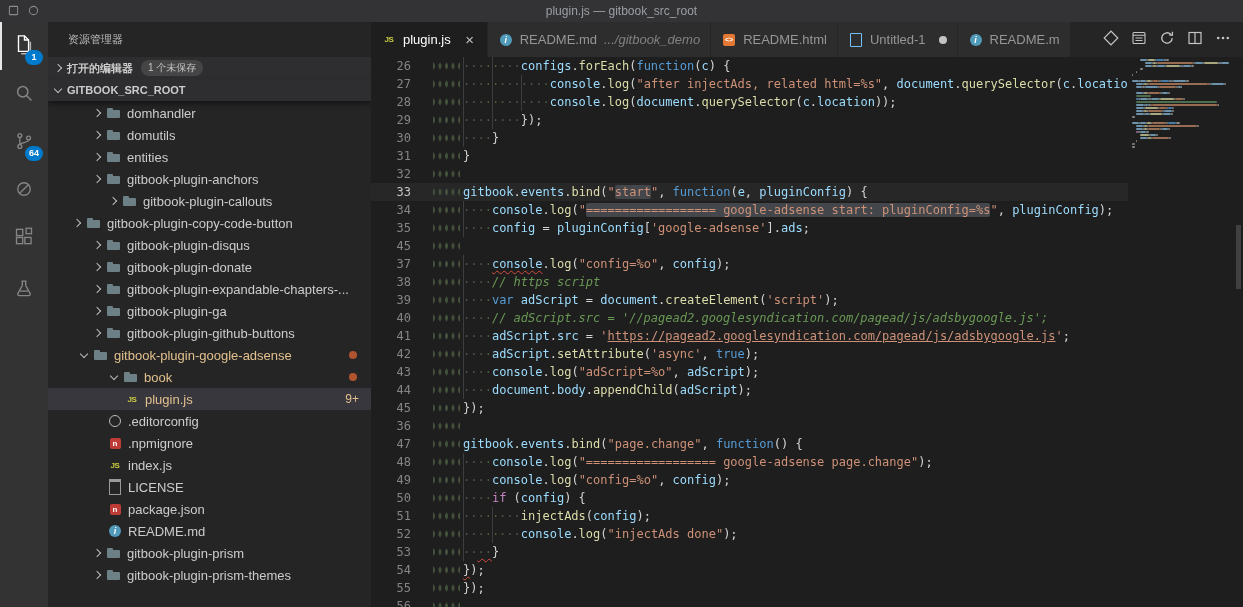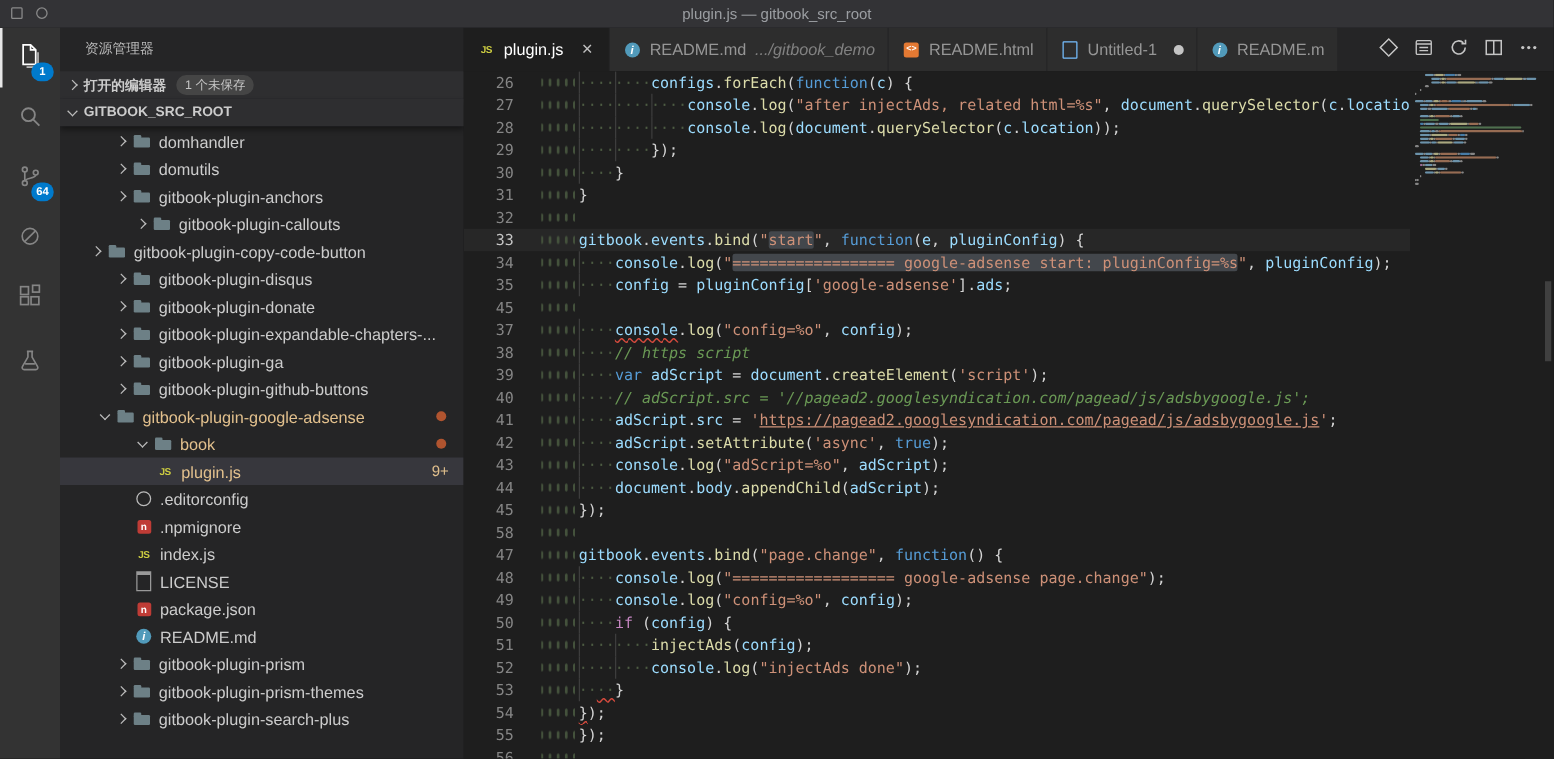--- a/index.html
+++ b/index.html
@@ -190,6 +190,11 @@
           <div class="tree-row" style="padding-left: 42px;">
             <span class="chev"></span>
             <span class="folder-ico"></span>
+            <span class="tree-label">entities</span>
+          </div>
+          <div class="tree-row" style="padding-left: 42px;">
+            <span class="chev"></span>
+            <span class="folder-ico"></span>
             <span class="tree-label">gitbook-plugin-anchors</span>
           </div>
           <div class="tree-row" style="padding-left: 58px;">

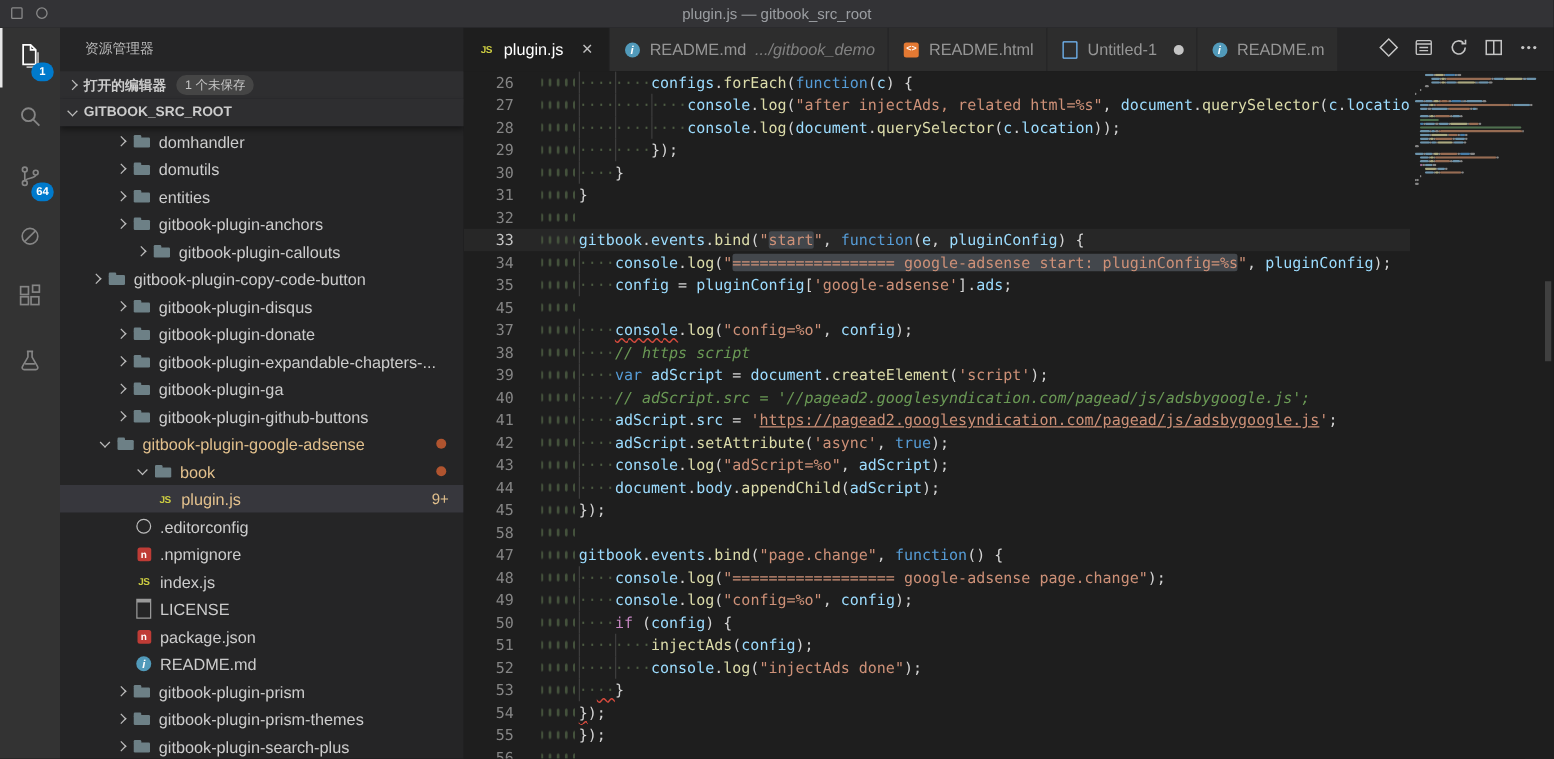--- a/index.html
+++ b/index.html
@@ -397,7 +397,7 @@
             <div class="code-line"><span class="ln">43</span><span class="deco"></span><span class="lc"><span class="t-w">····</span><span class="t-v">console</span><span class="t-p">.</span><span class="t-f">log</span><span class="t-p">(</span><span class="t-s">"adScript=%o"</span><span class="t-p">, </span><span class="t-v">adScript</span><span class="t-p">);</span><span class="guide" style="left: 0ch;"></span></span></div>
             <div class="code-line"><span class="ln">44</span><span class="deco"></span><span class="lc"><span class="t-w">····</span><span class="t-v">document</span><span class="t-p">.</span><span class="t-v">body</span><span class="t-p">.</span><span class="t-f">appendChild</span><span class="t-p">(</span><span class="t-v">adScript</span><span class="t-p">);</span><span class="guide" style="left: 0ch;"></span></span></div>
             <div class="code-line"><span class="ln">45</span><span class="deco"></span><span class="lc"><span class="t-p">});</span></span></div>
-            <div class="code-line"><span class="ln">58</span><span class="deco"></span><span class="lc"></span></div>
+            <div class="code-line"><span class="ln">36</span><span class="deco"></span><span class="lc"></span></div>
             <div class="code-line"><span class="ln">47</span><span class="deco"></span><span class="lc"><span class="t-v">gitbook</span><span class="t-p">.</span><span class="t-v">events</span><span class="t-p">.</span><span class="t-f">bind</span><span class="t-p">(</span><span class="t-s">"page.change"</span><span class="t-p">, </span><span class="t-k">function</span><span class="t-p">() {</span></span></div>
             <div class="code-line"><span class="ln">48</span><span class="deco"></span><span class="lc"><span class="t-w">····</span><span class="t-v">console</span><span class="t-p">.</span><span class="t-f">log</span><span class="t-p">(</span><span class="t-s">"================== google-adsense page.change"</span><span class="t-p">);</span><span class="guide" style="left: 0ch;"></span></span></div>
             <div class="code-line"><span class="ln">49</span><span class="deco"></span><span class="lc"><span class="t-w">····</span><span class="t-v">console</span><span class="t-p">.</span><span class="t-f">log</span><span class="t-p">(</span><span class="t-s">"config=%o"</span><span class="t-p">, </span><span class="t-v">config</span><span class="t-p">);</span><span class="guide" style="left: 0ch;"></span></span></div>

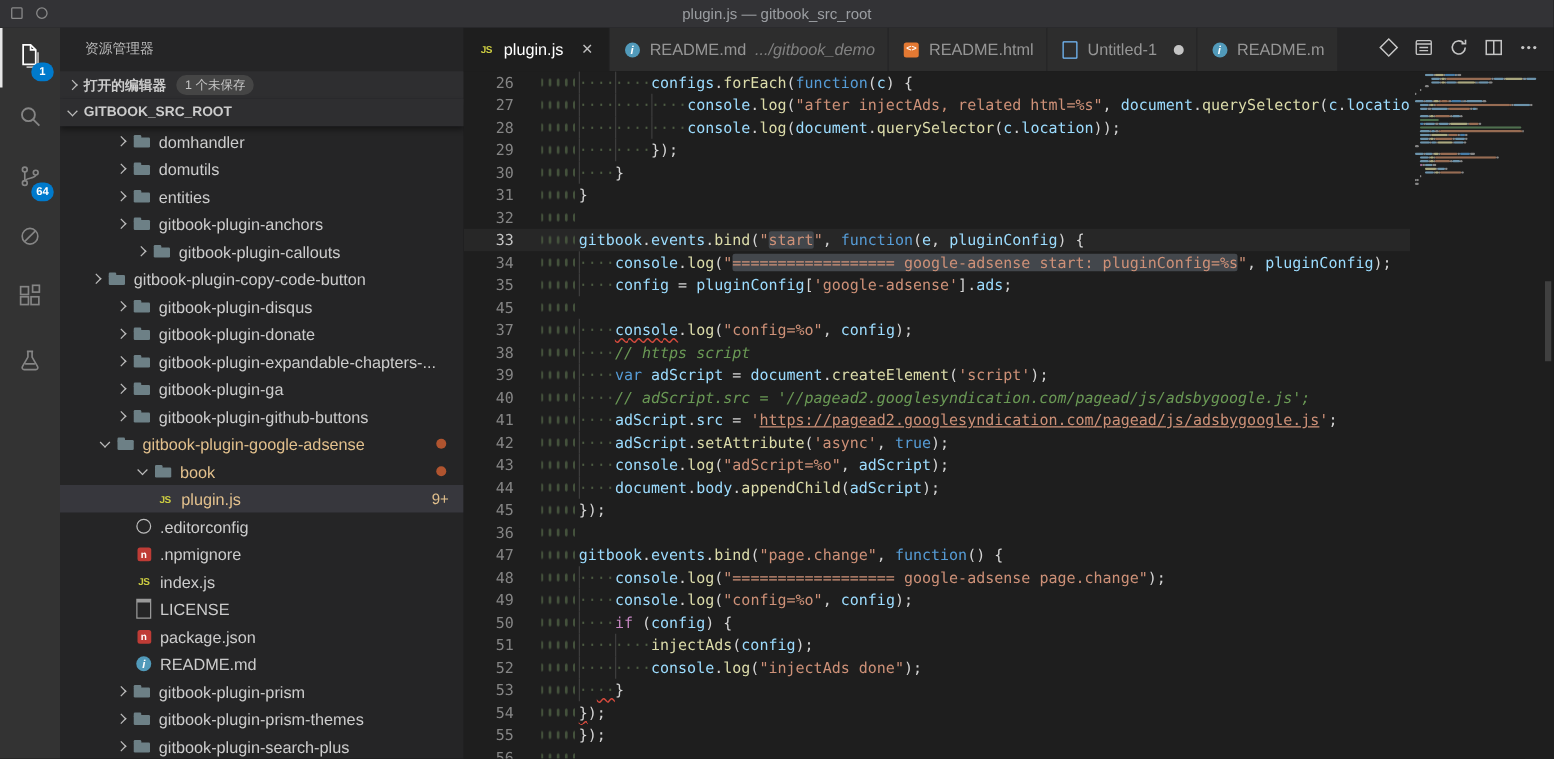--- a/index.html
+++ b/index.html
@@ -297,11 +297,6 @@
             <span class="folder-ico"></span>
             <span class="tree-label">gitbook-plugin-prism-themes</span>
           </div>
-          <div class="tree-row" style="padding-left: 42px;">
-            <span class="chev"></span>
-            <span class="folder-ico"></span>
-            <span class="tree-label">gitbook-plugin-search-plus</span>
-          </div>
         </div>
     </div>
 

